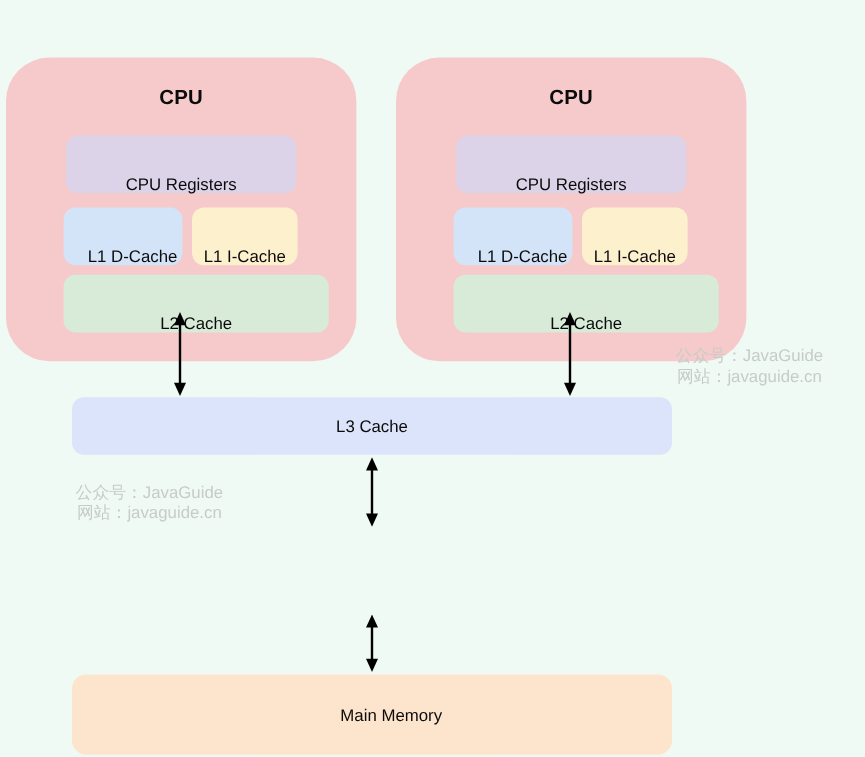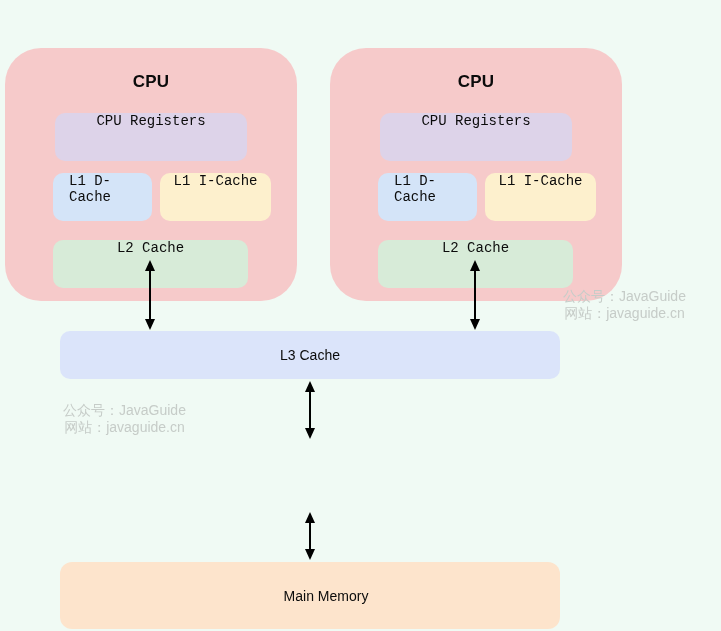--- a/index.html
+++ b/index.html
@@ -23,7 +23,7 @@
   .cpu-card.one{left:5px;}
   .cpu-card.two{left:330px;}
   .cpu-title{position:absolute;top:24px;left:0;width:100%;text-align:center;font-weight:bold;font-size:17px;letter-spacing:.2px;}
-  .inner{position:absolute;border-radius:10px;display:flex;align-items:flex-start;justify-content:center;font-size:14px;font-family:Liberation Mono, monospace;}
+  .inner{position:absolute;border-radius:10px;display:flex;align-items:flex-end;justify-content:center;font-size:14px;}
   .reg{left:50px;top:65px;width:192px;height:48px;background:var(--lav);}
   .l1d{left:48px;top:125px;width:99px;height:48px;background:var(--blue);padding-left:16px;}
   .l1i{left:155px;top:125px;width:111px;height:48px;background:var(--yellow);}

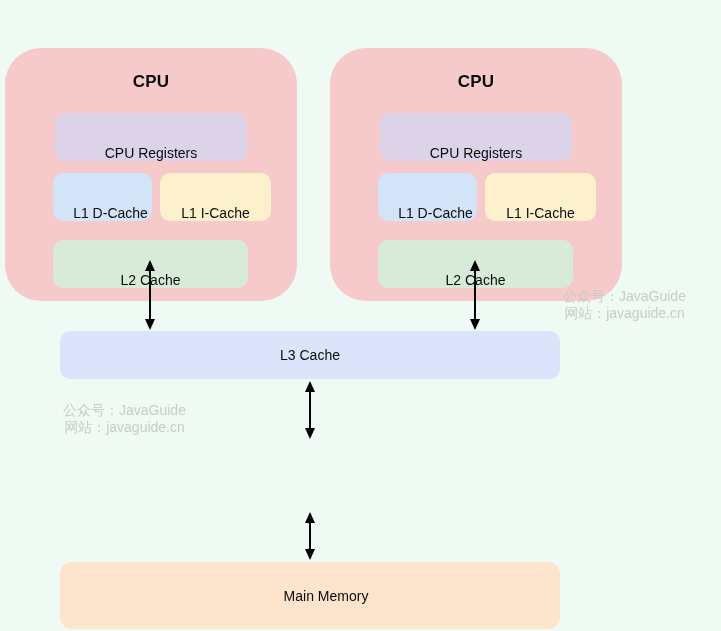--- a/index.html
+++ b/index.html
@@ -26,7 +26,7 @@
   .inner{position:absolute;border-radius:10px;display:flex;align-items:flex-end;justify-content:center;font-size:14px;}
   .reg{left:50px;top:65px;width:192px;height:48px;background:var(--lav);}
   .l1d{left:48px;top:125px;width:99px;height:48px;background:var(--blue);padding-left:16px;}
-  .l1i{left:155px;top:125px;width:111px;height:48px;background:var(--yellow);}
+  .l1i{left:155px;top:125px;width:88px;height:48px;background:var(--yellow);}
   .l2{left:48px;top:192px;width:195px;height:48px;background:var(--green);}
 
   .wide-box{position:absolute;left:60px;width:500px;display:flex;align-items:center;justify-content:center;font-size:14px;}

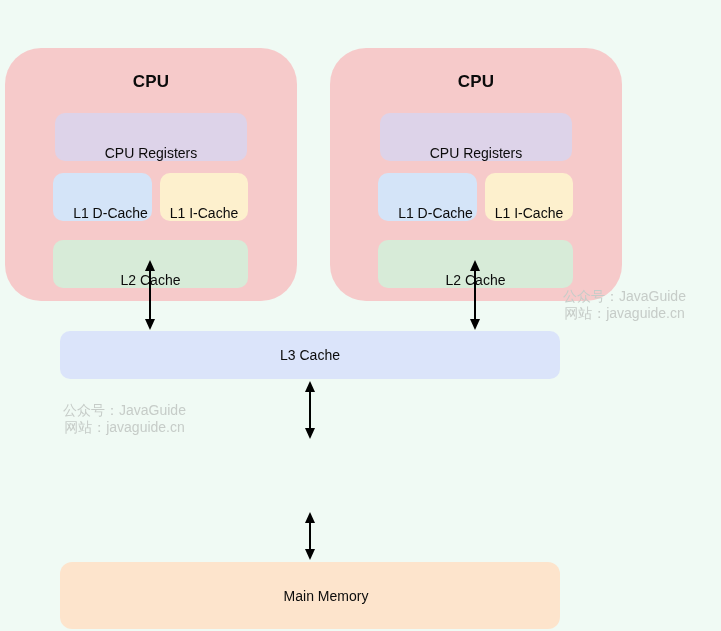--- a/index.html
+++ b/index.html
@@ -27,7 +27,7 @@
   .reg{left:50px;top:65px;width:192px;height:48px;background:var(--lav);}
   .l1d{left:48px;top:125px;width:99px;height:48px;background:var(--blue);padding-left:16px;}
   .l1i{left:155px;top:125px;width:88px;height:48px;background:var(--yellow);}
-  .l2{left:48px;top:192px;width:195px;height:48px;background:var(--green);}
+  .l2{left:48px;top:181px;width:221px;height:48px;background:var(--green);}
 
   .wide-box{position:absolute;left:60px;width:500px;display:flex;align-items:center;justify-content:center;font-size:14px;}
   .l3{top:331px;height:48px;background:var(--peri);border-radius:10px;}

